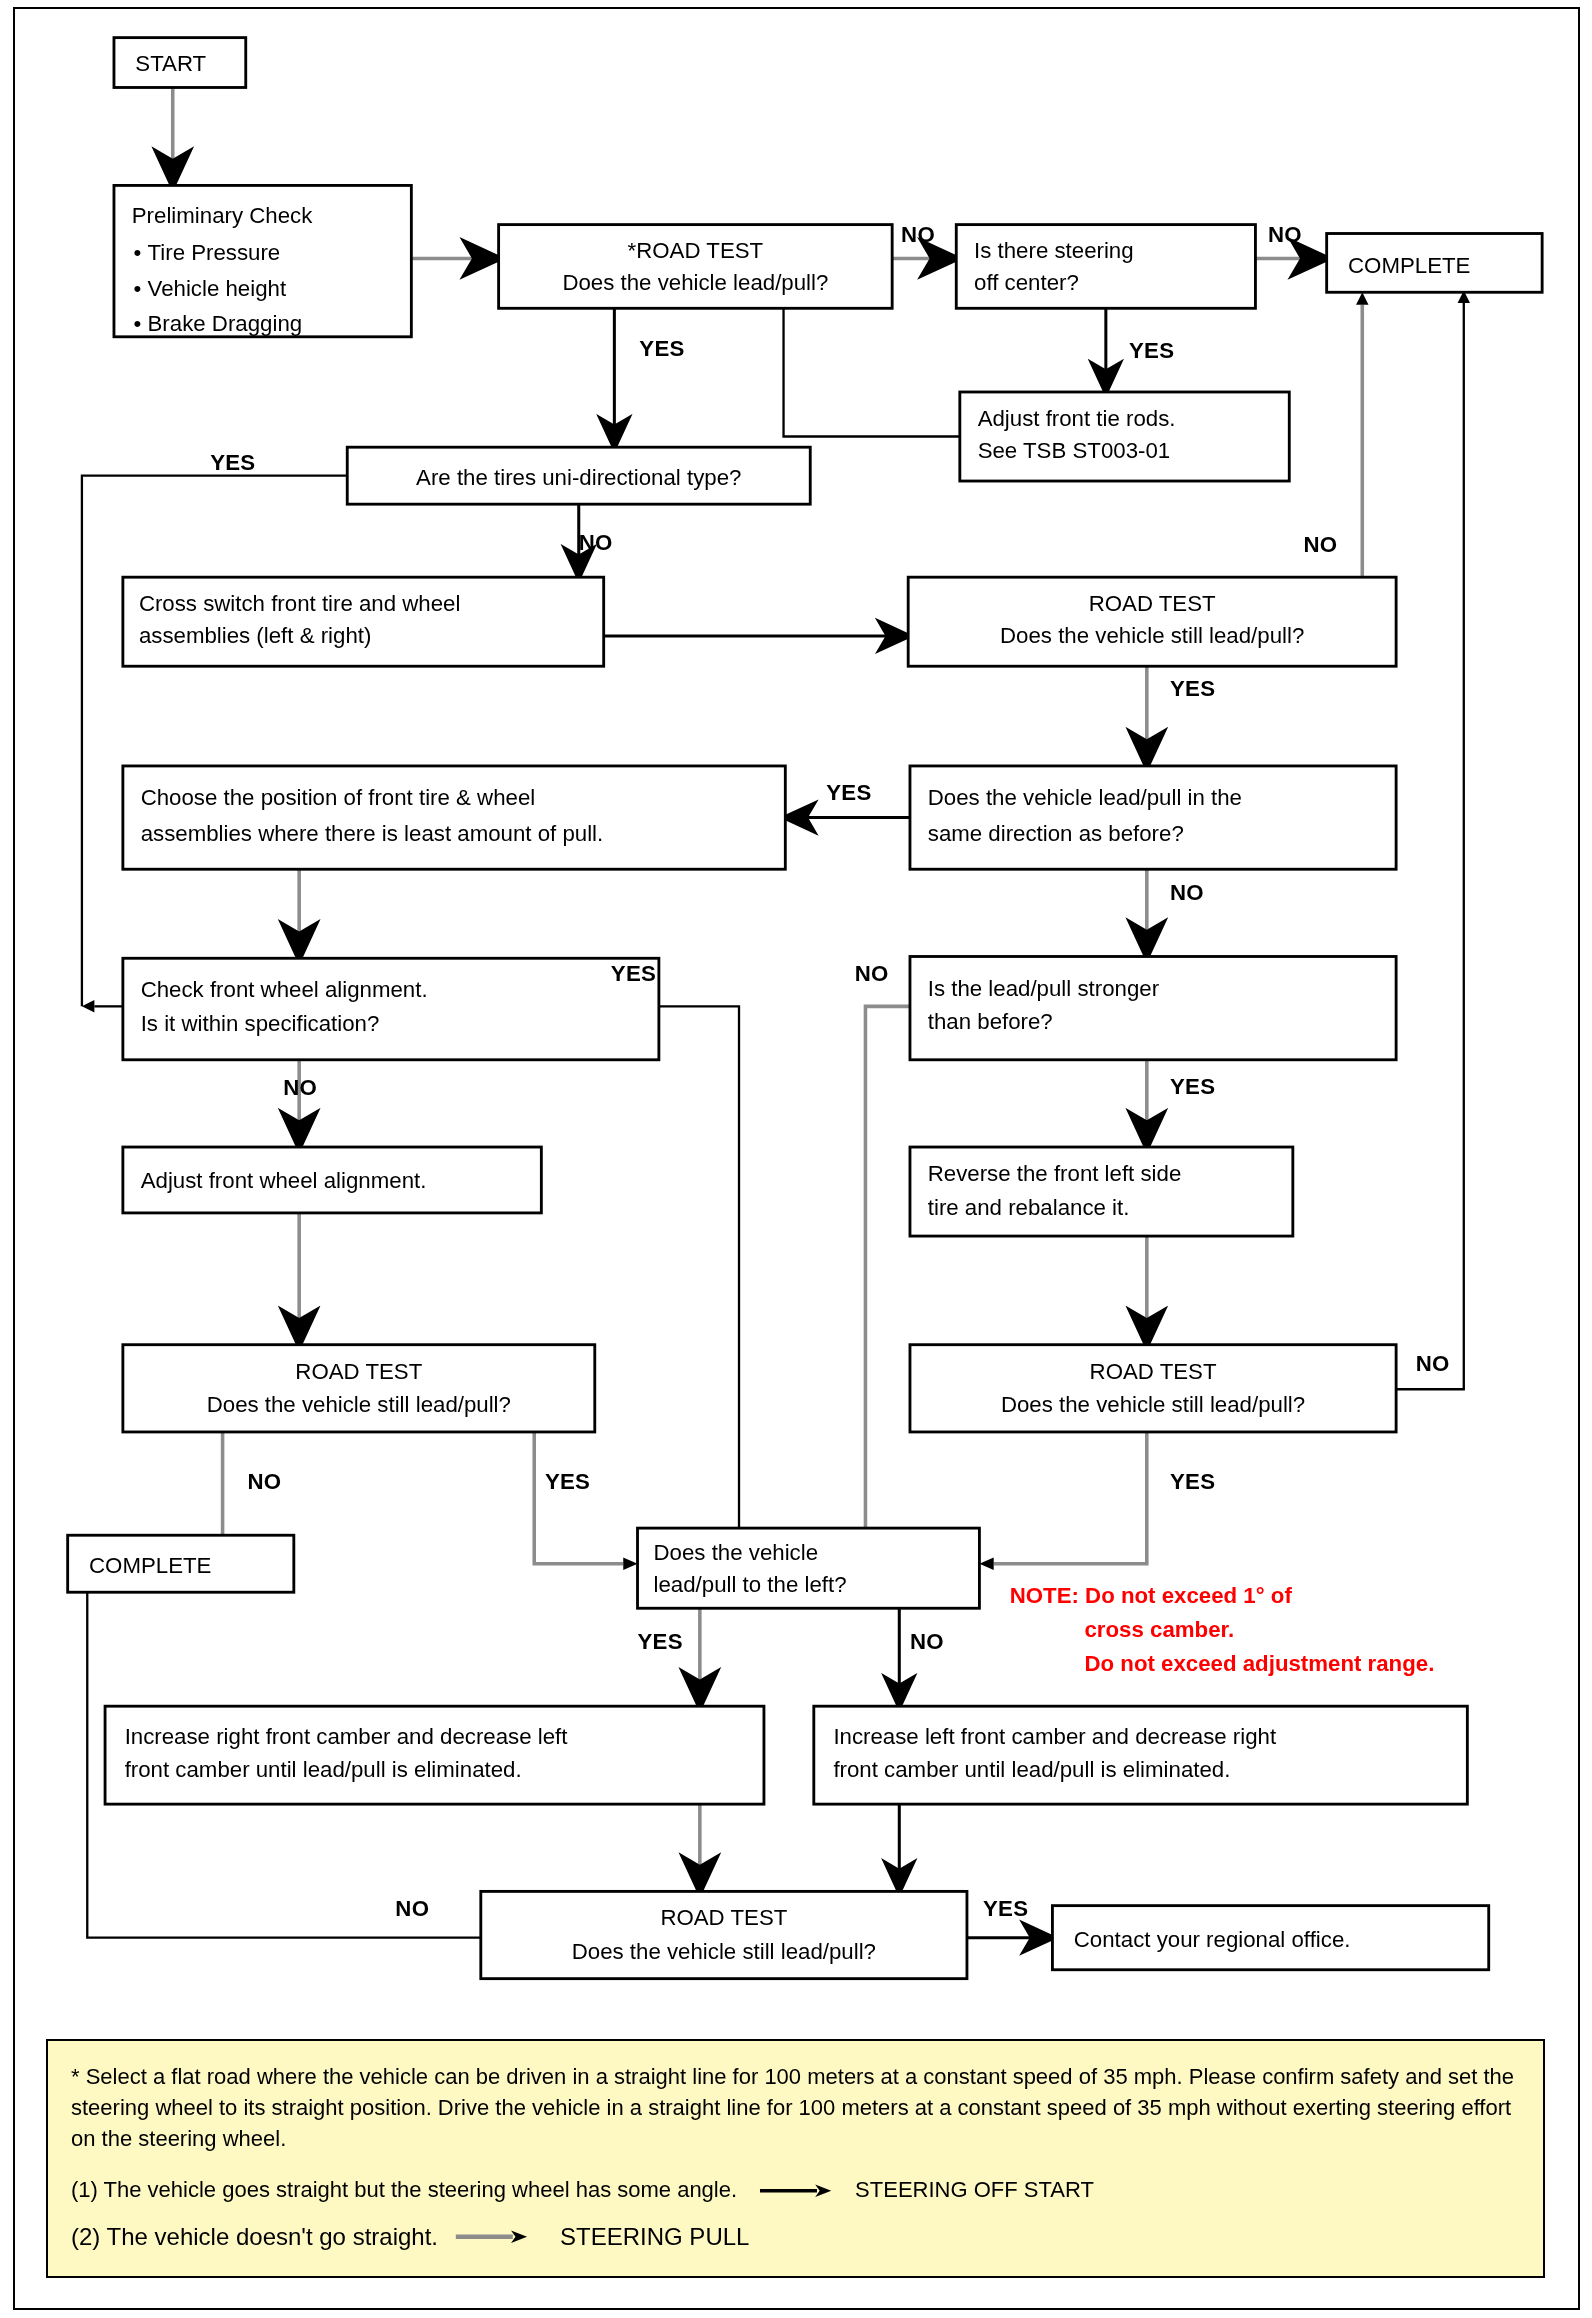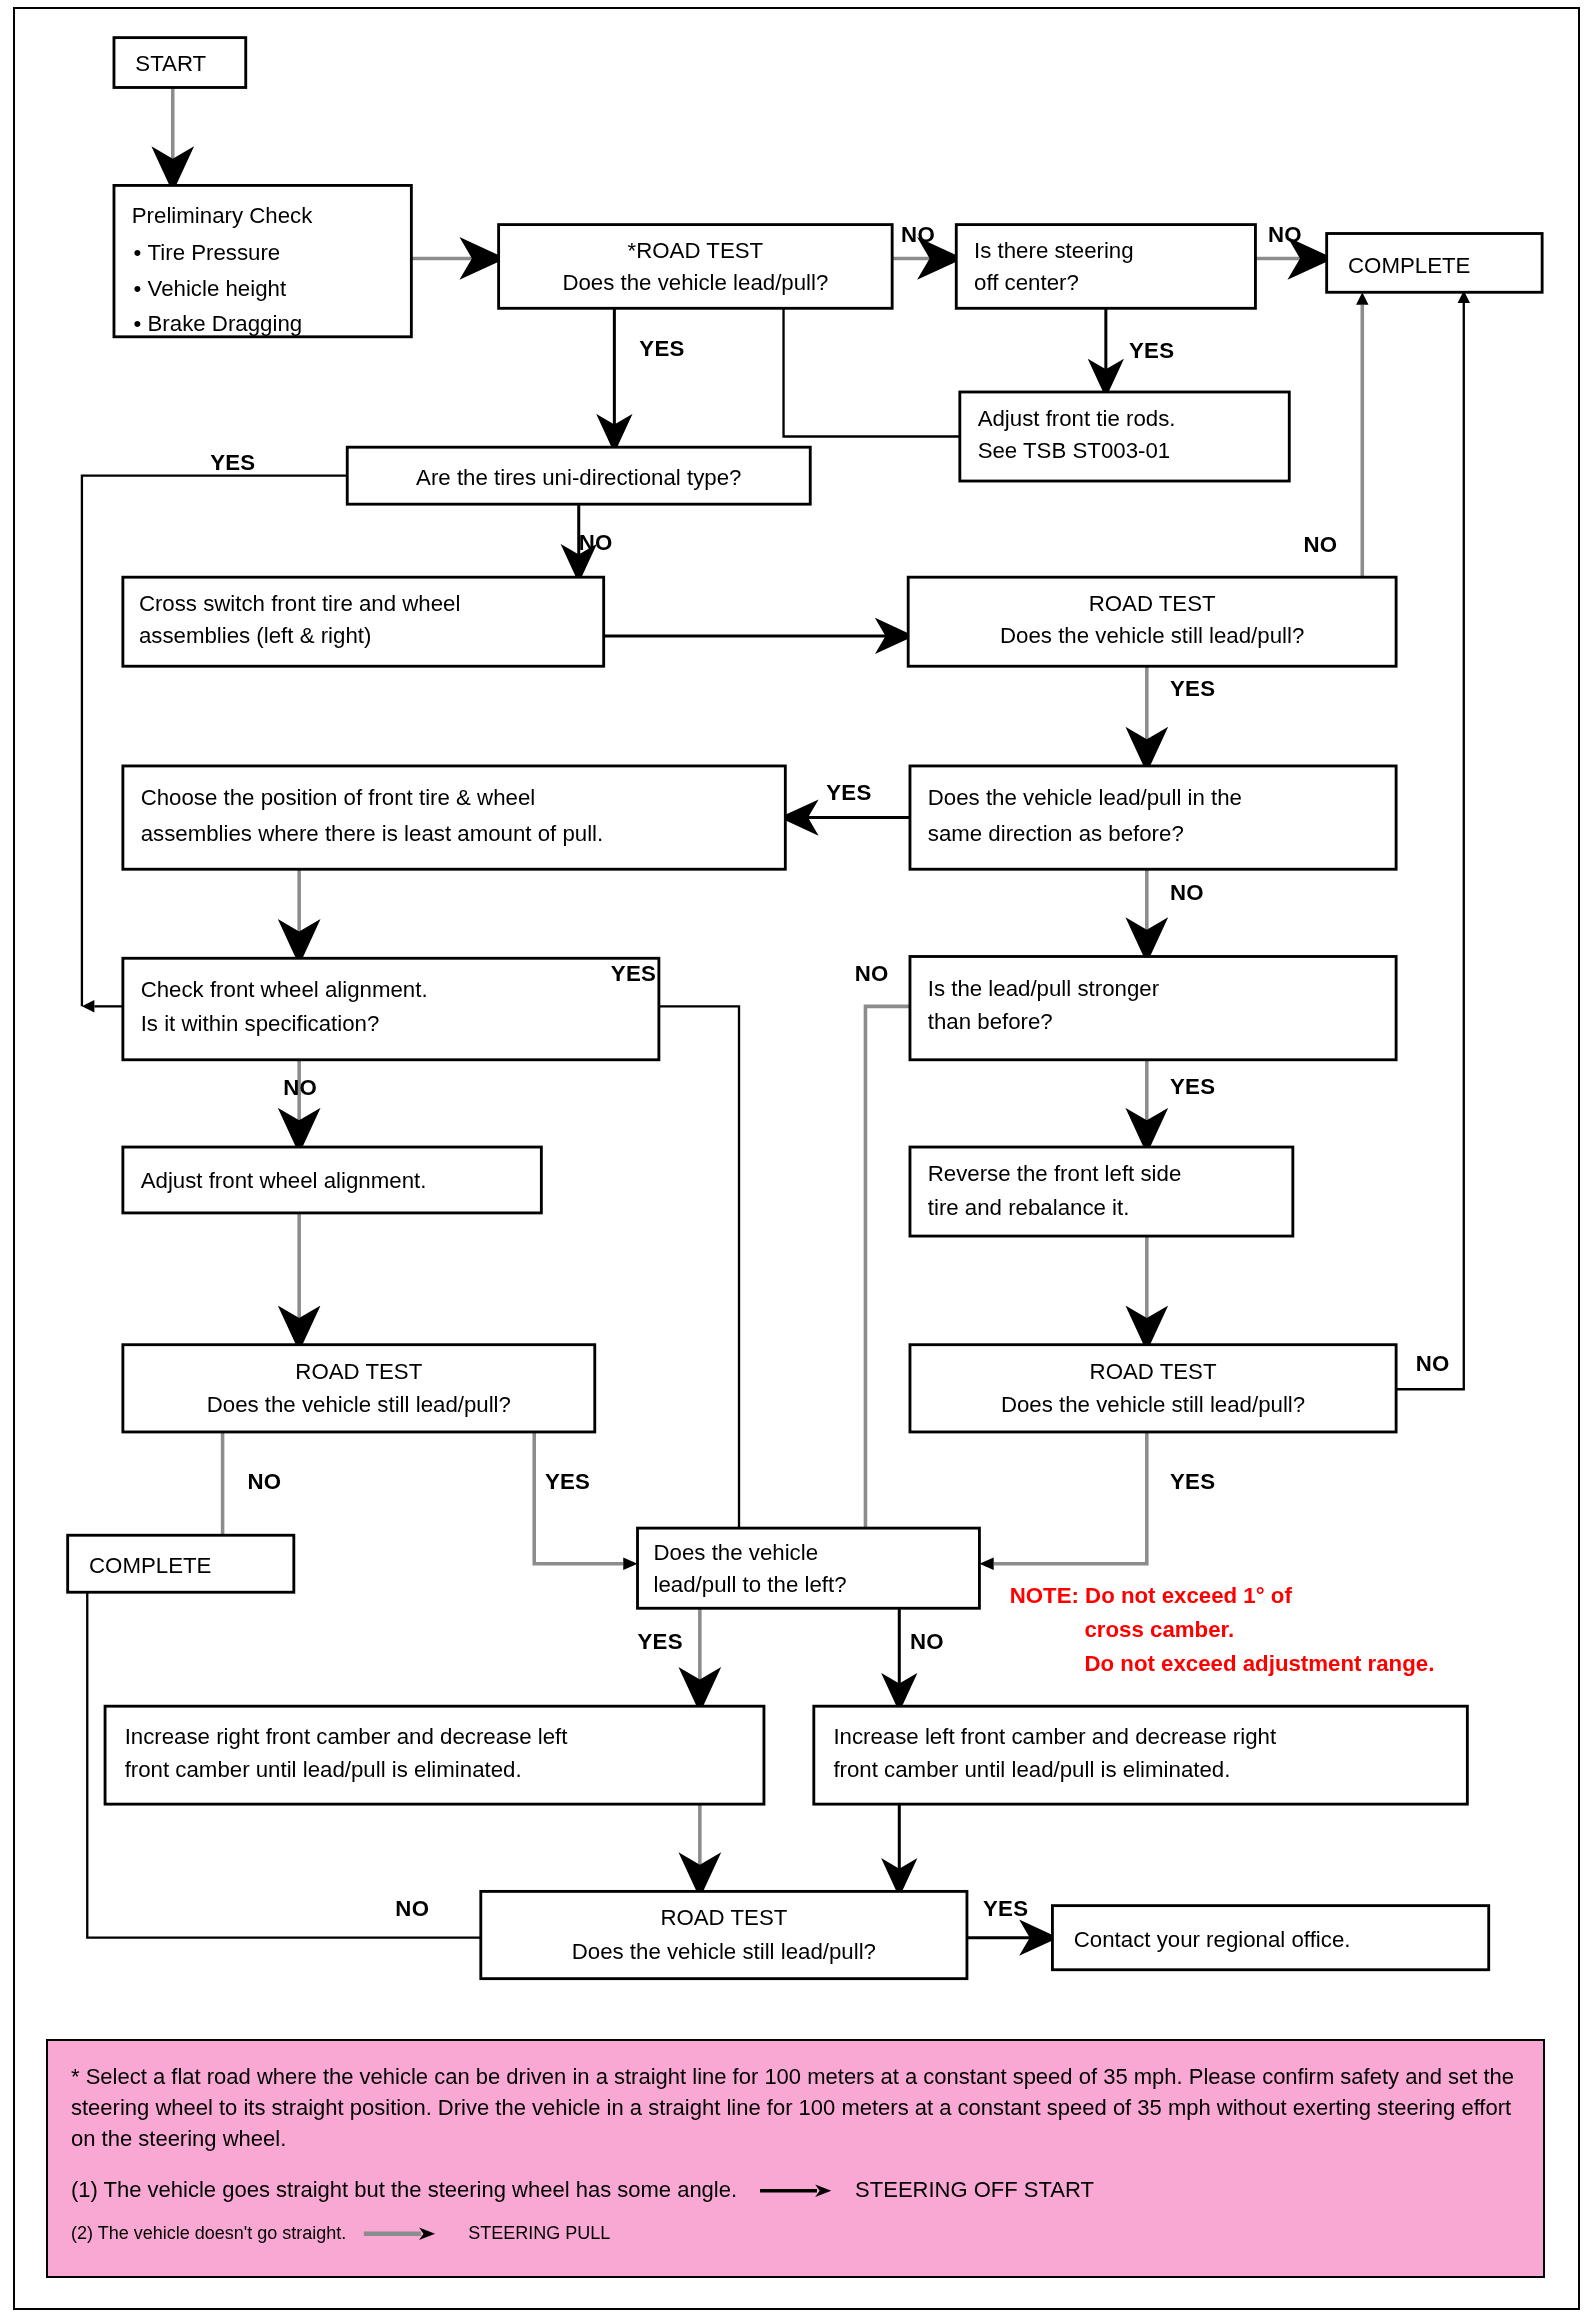--- a/index.html
+++ b/index.html
@@ -30,7 +30,7 @@
   #footnote-box{
     position:absolute;left:46px;top:2039px;
     width:1499px;height:239px;
-    border:2.7px solid #000;background:#f9a8d4;
+    border:2.7px solid #000;background:#fef9c3;
     box-sizing:border-box;
   }
 </style>

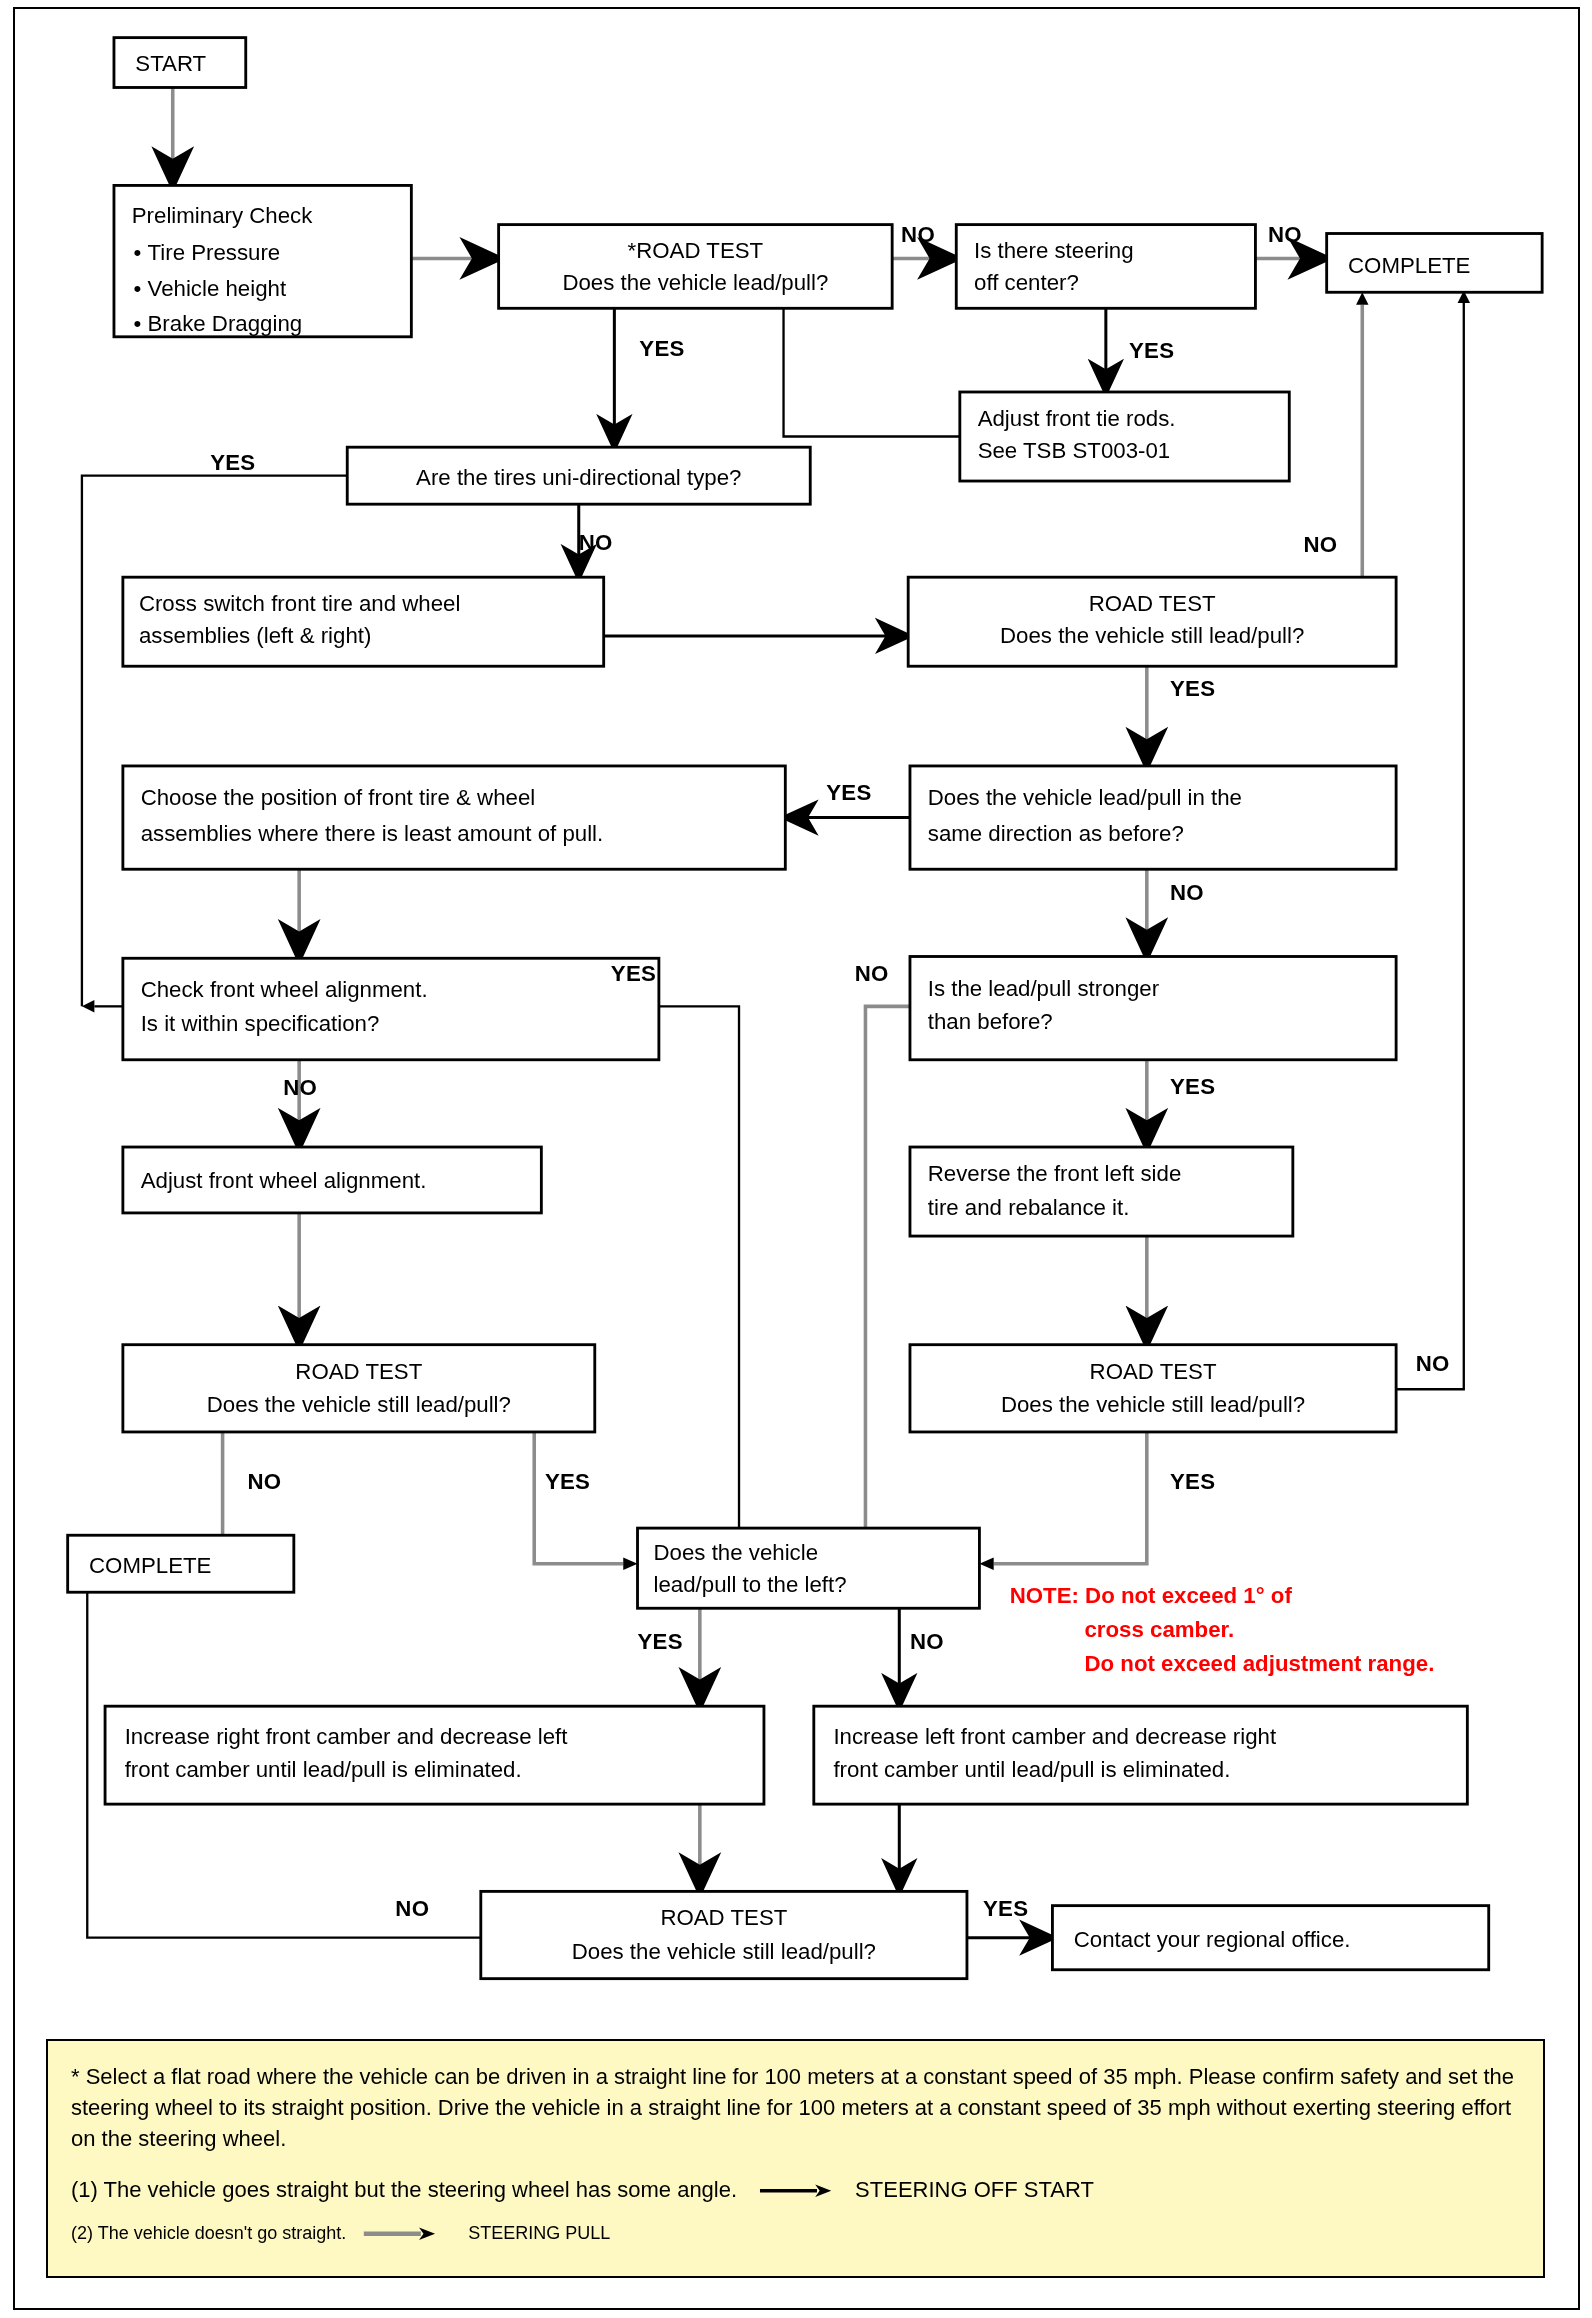--- a/index.html
+++ b/index.html
@@ -249,7 +249,7 @@
       </svg>
       <span>STEERING OFF START</span>
     </div>
-    <div style="display:flex;align-items:center;padding:19.6px 23px 0 23px;font-size:18px;">
+    <div style="display:flex;align-items:center;padding:19.6px 23px 0 23px;font-size:24px;">
       <span>(2) The vehicle doesn't go straight.</span>
       <svg width="82" height="19.6" style="margin:0 16px;" viewBox="0 0 92 22">
         <line x1="2" y1="11" x2="66" y2="11" stroke="#8c8c8c" stroke-width="5"></line>

